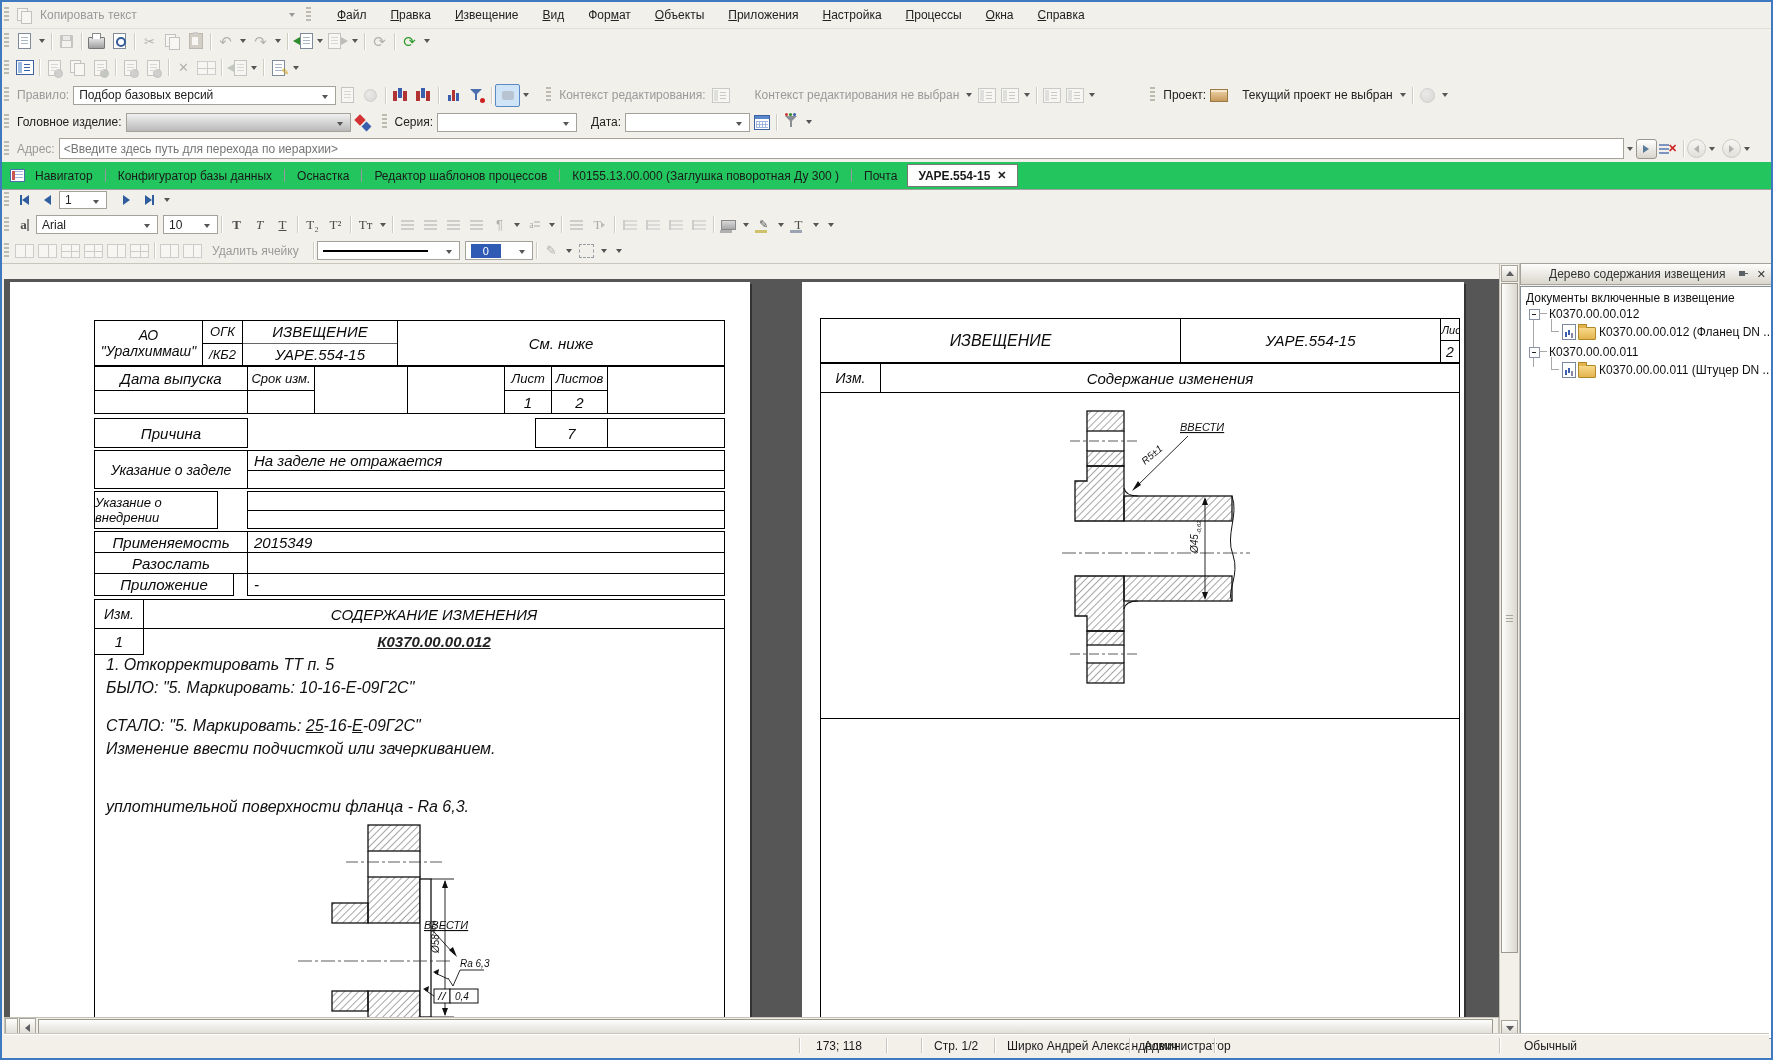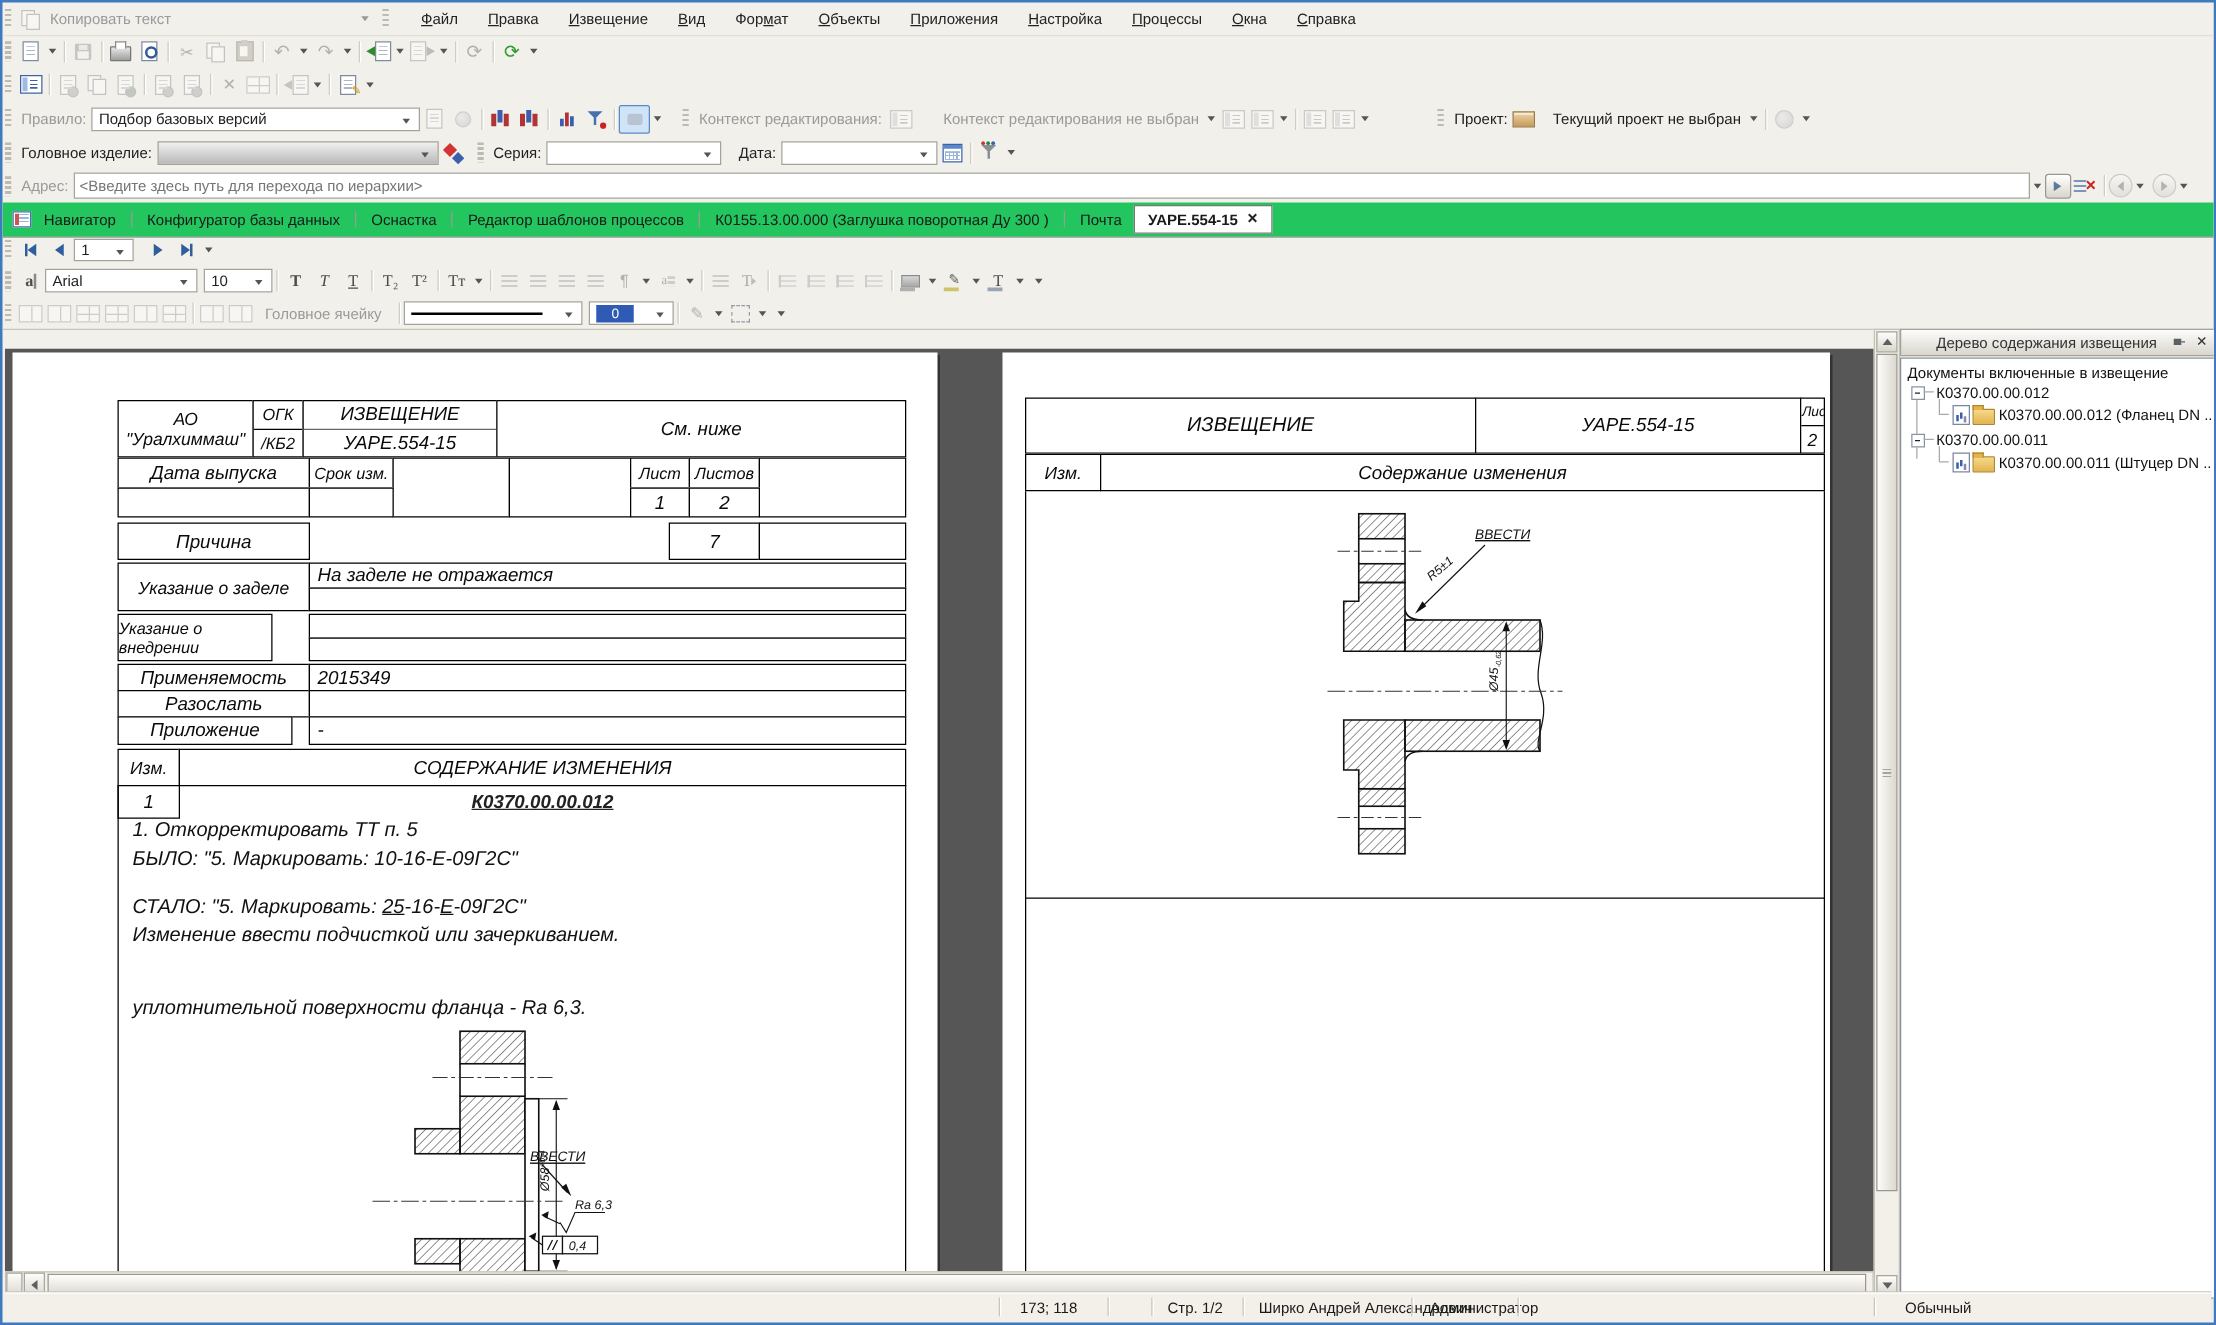--- a/index.html
+++ b/index.html
@@ -615,7 +615,7 @@
     <div class="btn dis">
         <span class="tcell"></span>
       </div>
-    <span class="lab dim" style="margin-left:8px">Головное ячейку</span>
+    <span class="lab dim" style="margin-left:8px">Удалить ячейку</span>
     <div class="sep" style="margin-left:10px"></div>
     <div class="combo" style="width:143px">
         <span class="linepr"></span>

